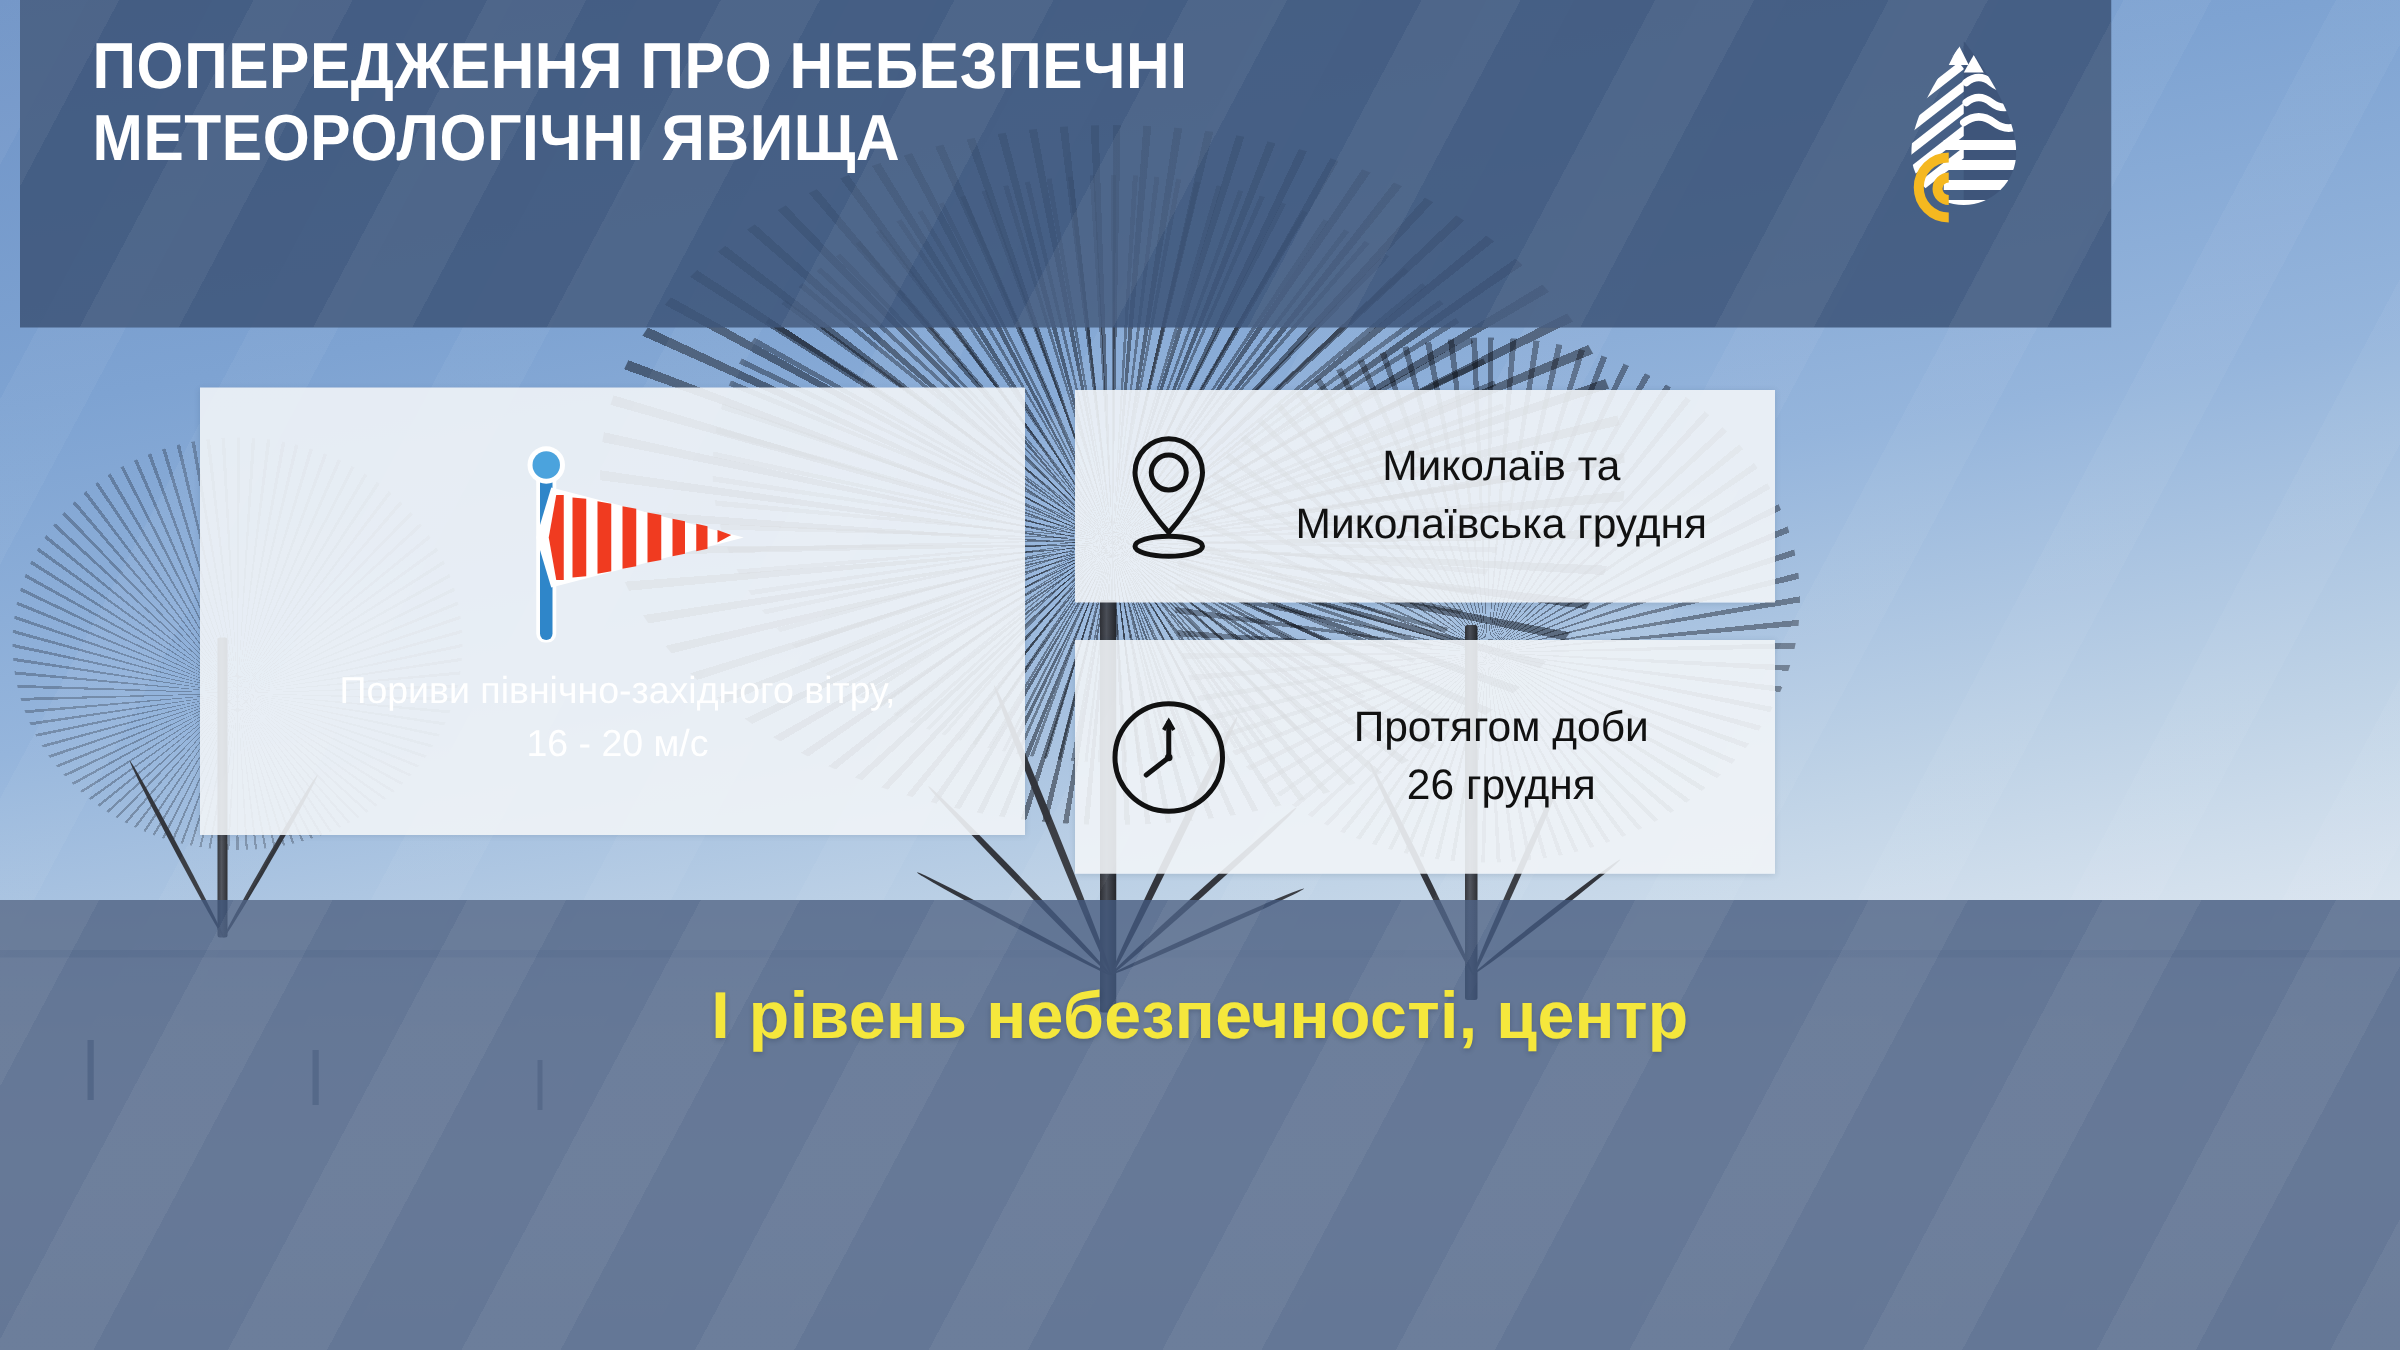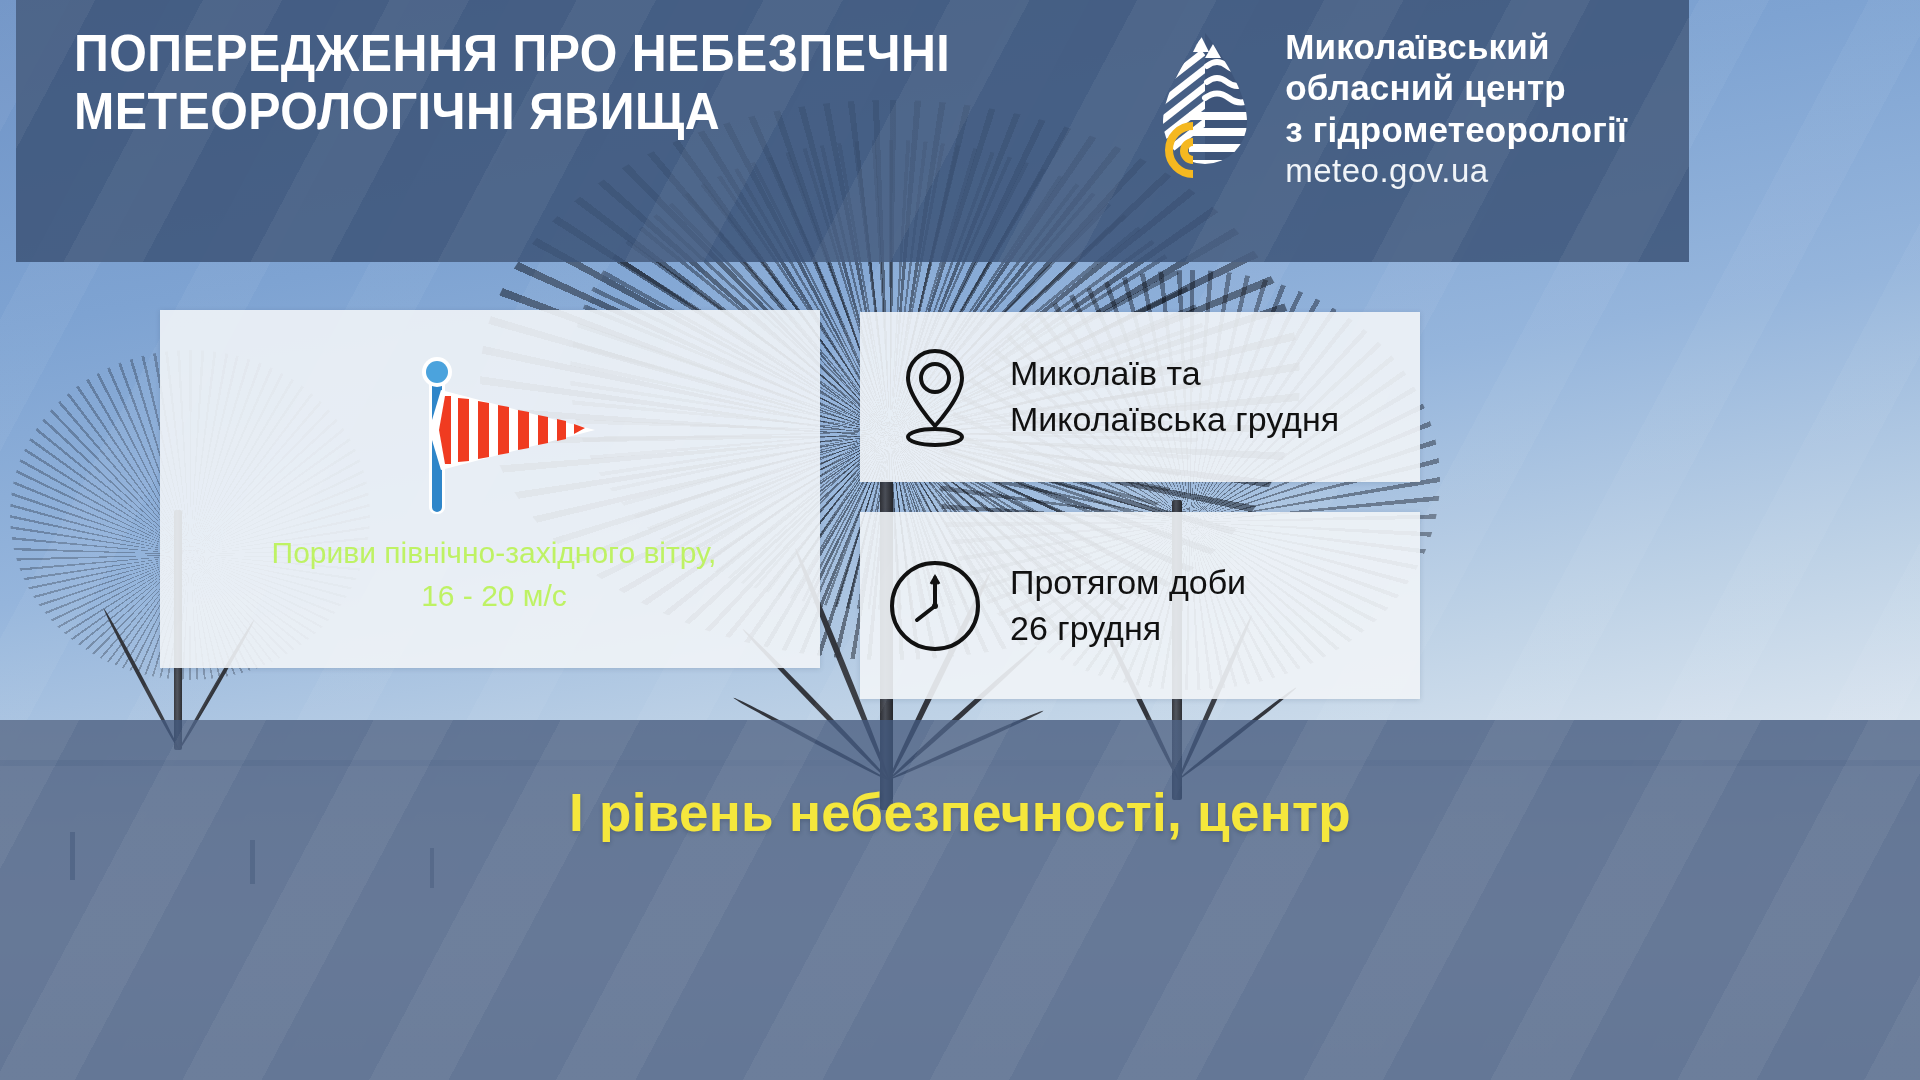--- a/index.html
+++ b/index.html
@@ -248,12 +248,6 @@
           <path d="M44 112 a9 9 0 0 0 -9 9 a9 9 0 0 0 9 9"></path>
         </g>
       </svg>
-    </span>
-    <span class="logo-text">
-      <span>Миколаївський</span><br>
-      <span>обласний центр</span><br>
-      <span>з гідрометеорології</span>
-      <span class="logo-url" style="display:block">meteo.gov.ua</span>
     </span>
   </div>
 </div>

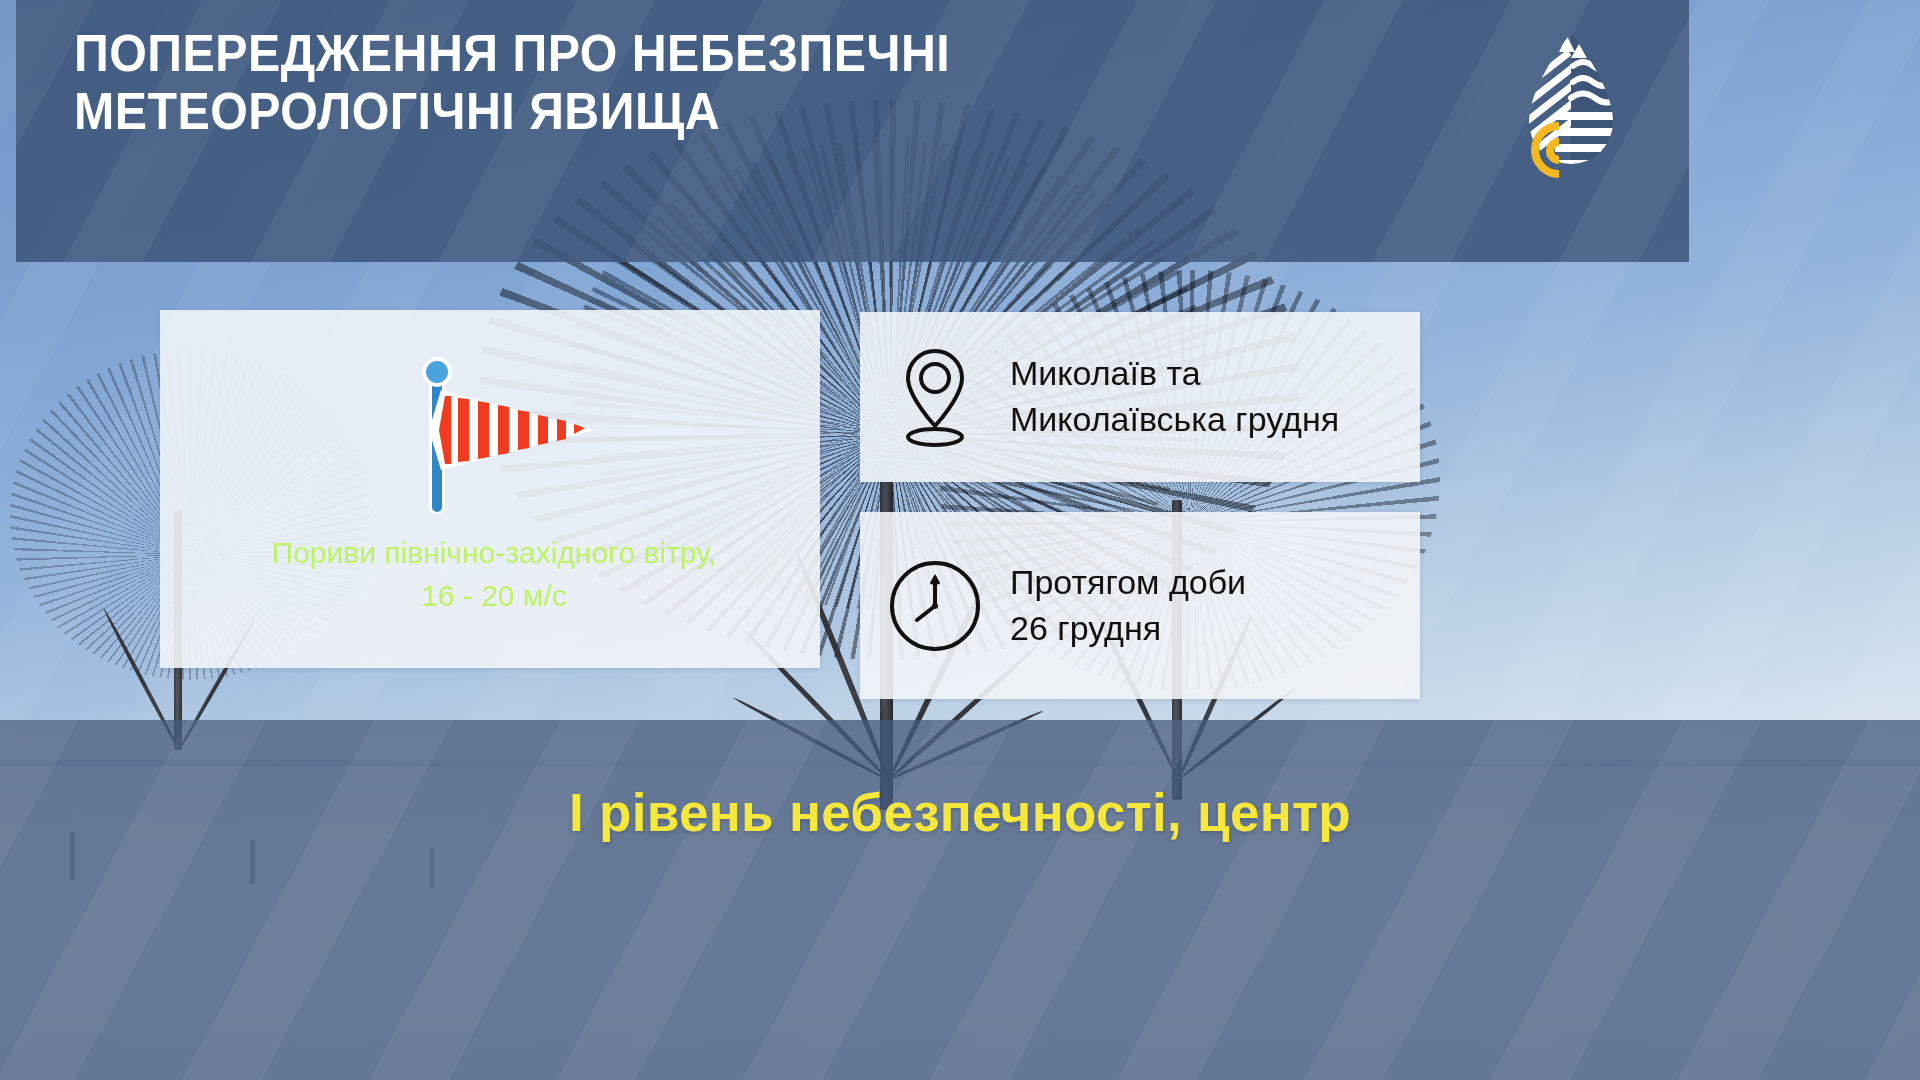--- a/index.html
+++ b/index.html
@@ -131,7 +131,7 @@
   .card-time { left:860px; top:512px; width:560px; height:187px; display:flex; align-items:center; }
 
   .card-icon { width:150px; flex:0 0 auto; display:flex; align-items:center; justify-content:center; }
-  .card-body { flex:1; color:#111; font-size:34px; line-height:1.34; padding-right:28px; }
+  .card-body { flex:1; text-align:center; color:#111; font-size:34px; line-height:1.34; padding-right:28px; }
   .card-body .l2 { display:block; }
 
   

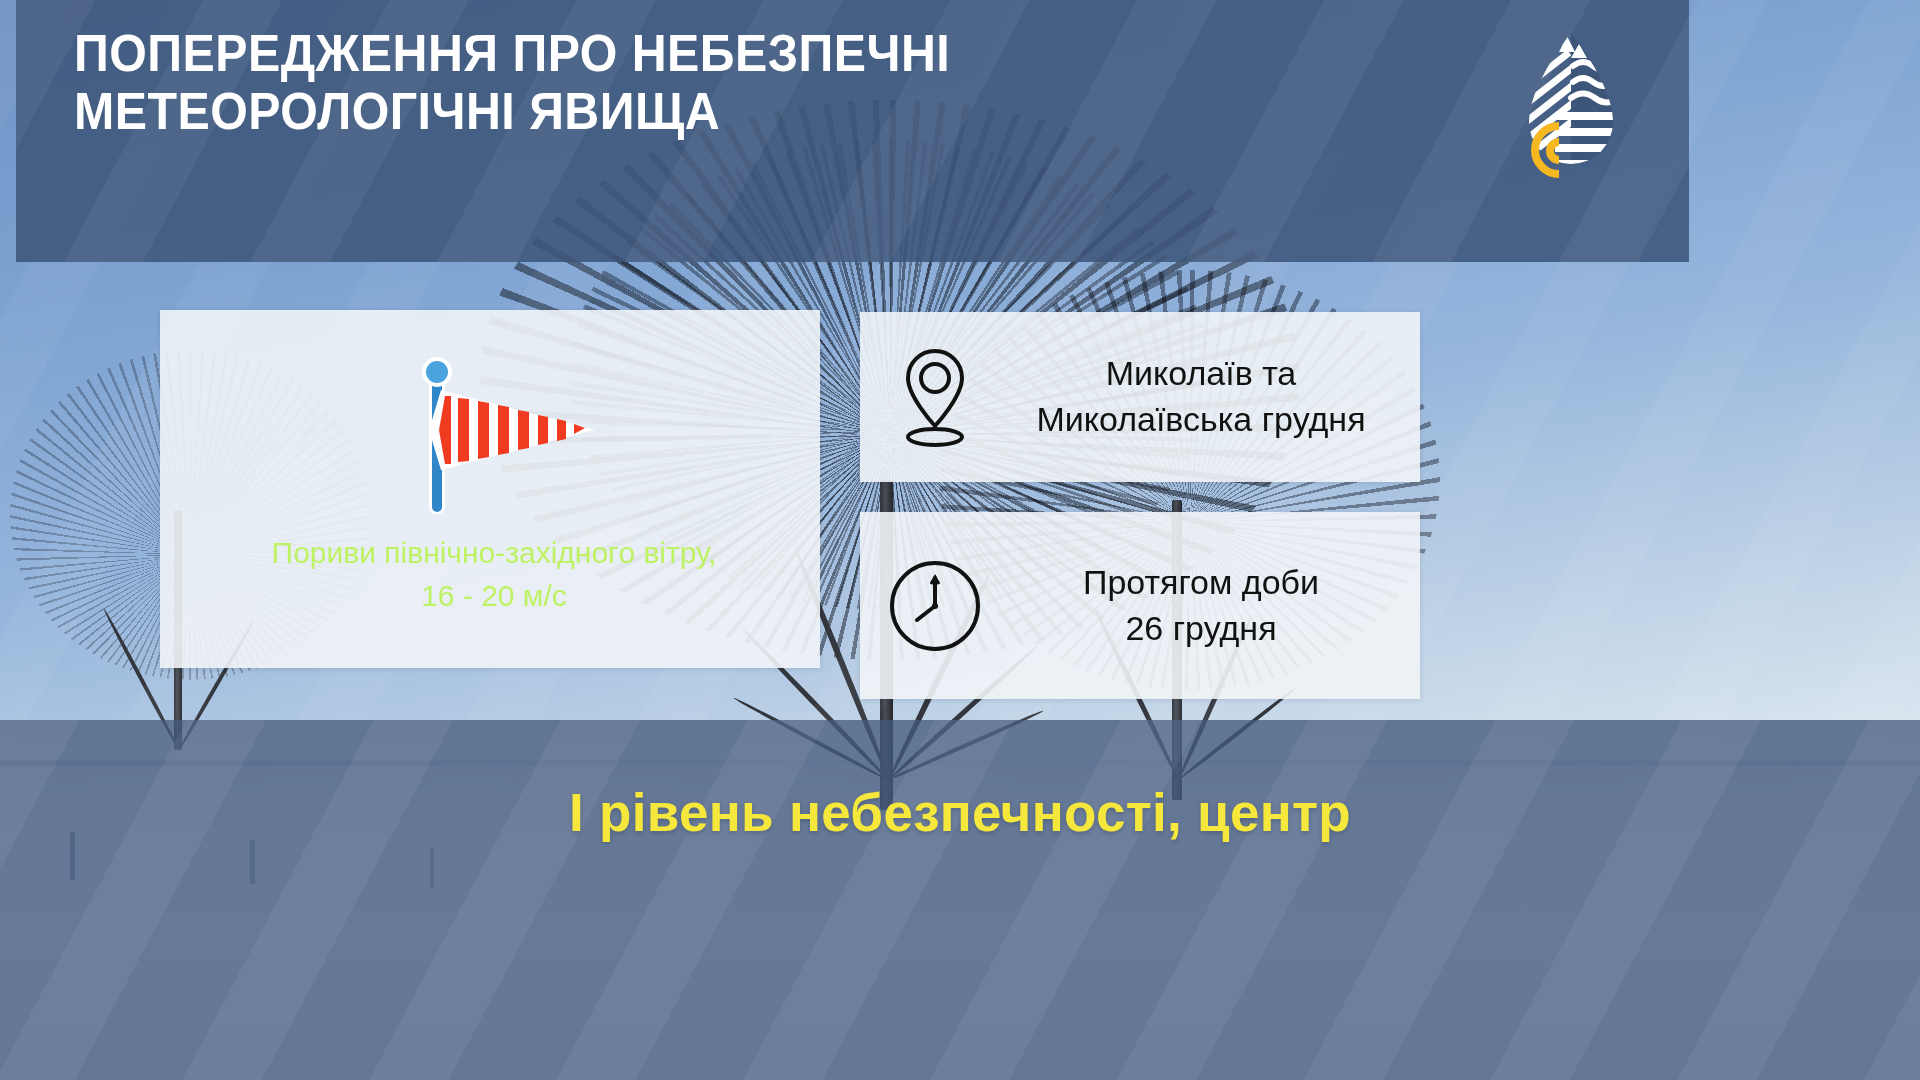--- a/index.html
+++ b/index.html
@@ -123,7 +123,7 @@
   }
   .wind-text {
     position:absolute; left:24px; right:16px; top:222px;
-    text-align:center; color:#bef264; font-size:30px; line-height:1.42;
+    text-align:center; color:#ffffff; font-size:30px; line-height:1.42;
   }
   .wind-text .l2 { display:block; }
 

